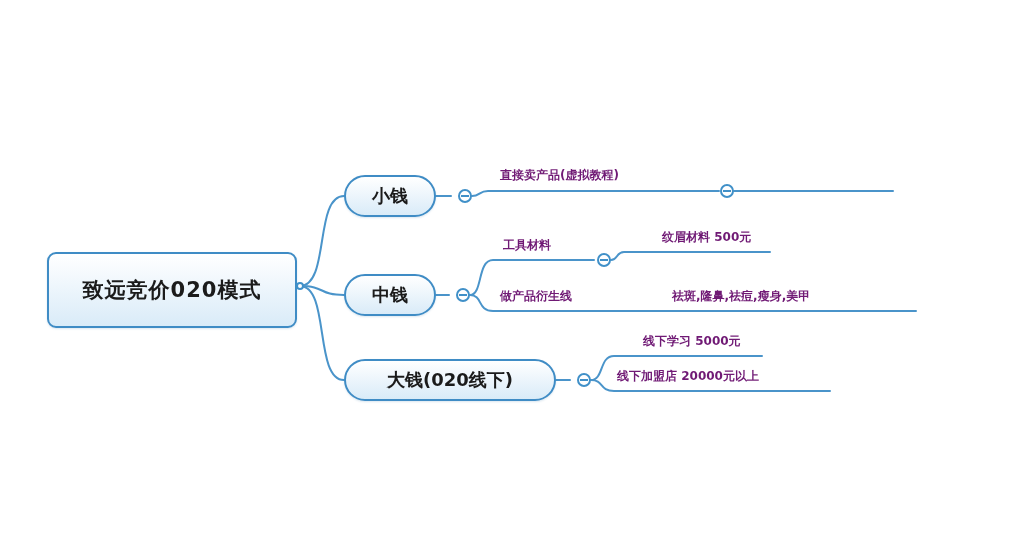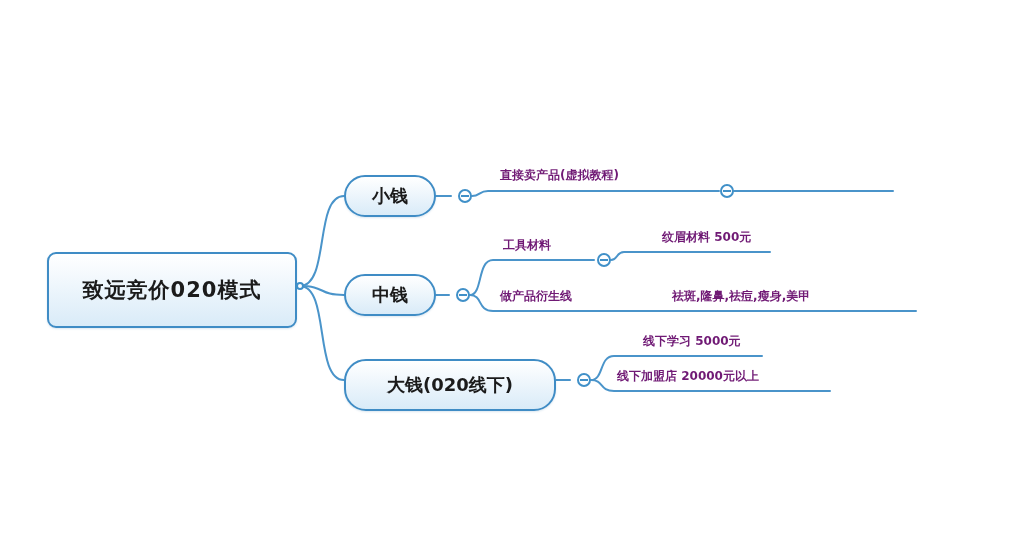--- a/index.html
+++ b/index.html
@@ -17,7 +17,7 @@
   .pill { border-radius:22px; font-size:18px; }
   .pill-xiao  { left:344px; top:175px; width:92px;  height:42px; }
   .pill-zhong { left:344px; top:274px; width:92px;  height:42px; }
-  .pill-da    { left:344px; top:359px; width:212px; height:52px; }
+  .pill-da    { left:344px; top:359px; width:212px; height:42px; }
   .leaf { position:absolute; font-size:12px; font-weight:bold; color:#701a75; white-space:nowrap; line-height:22px;text-align:center; }
   .leaf-sell    { left:500px; top:164px; }
   .leaf-example { left:753px; top:164px; }

